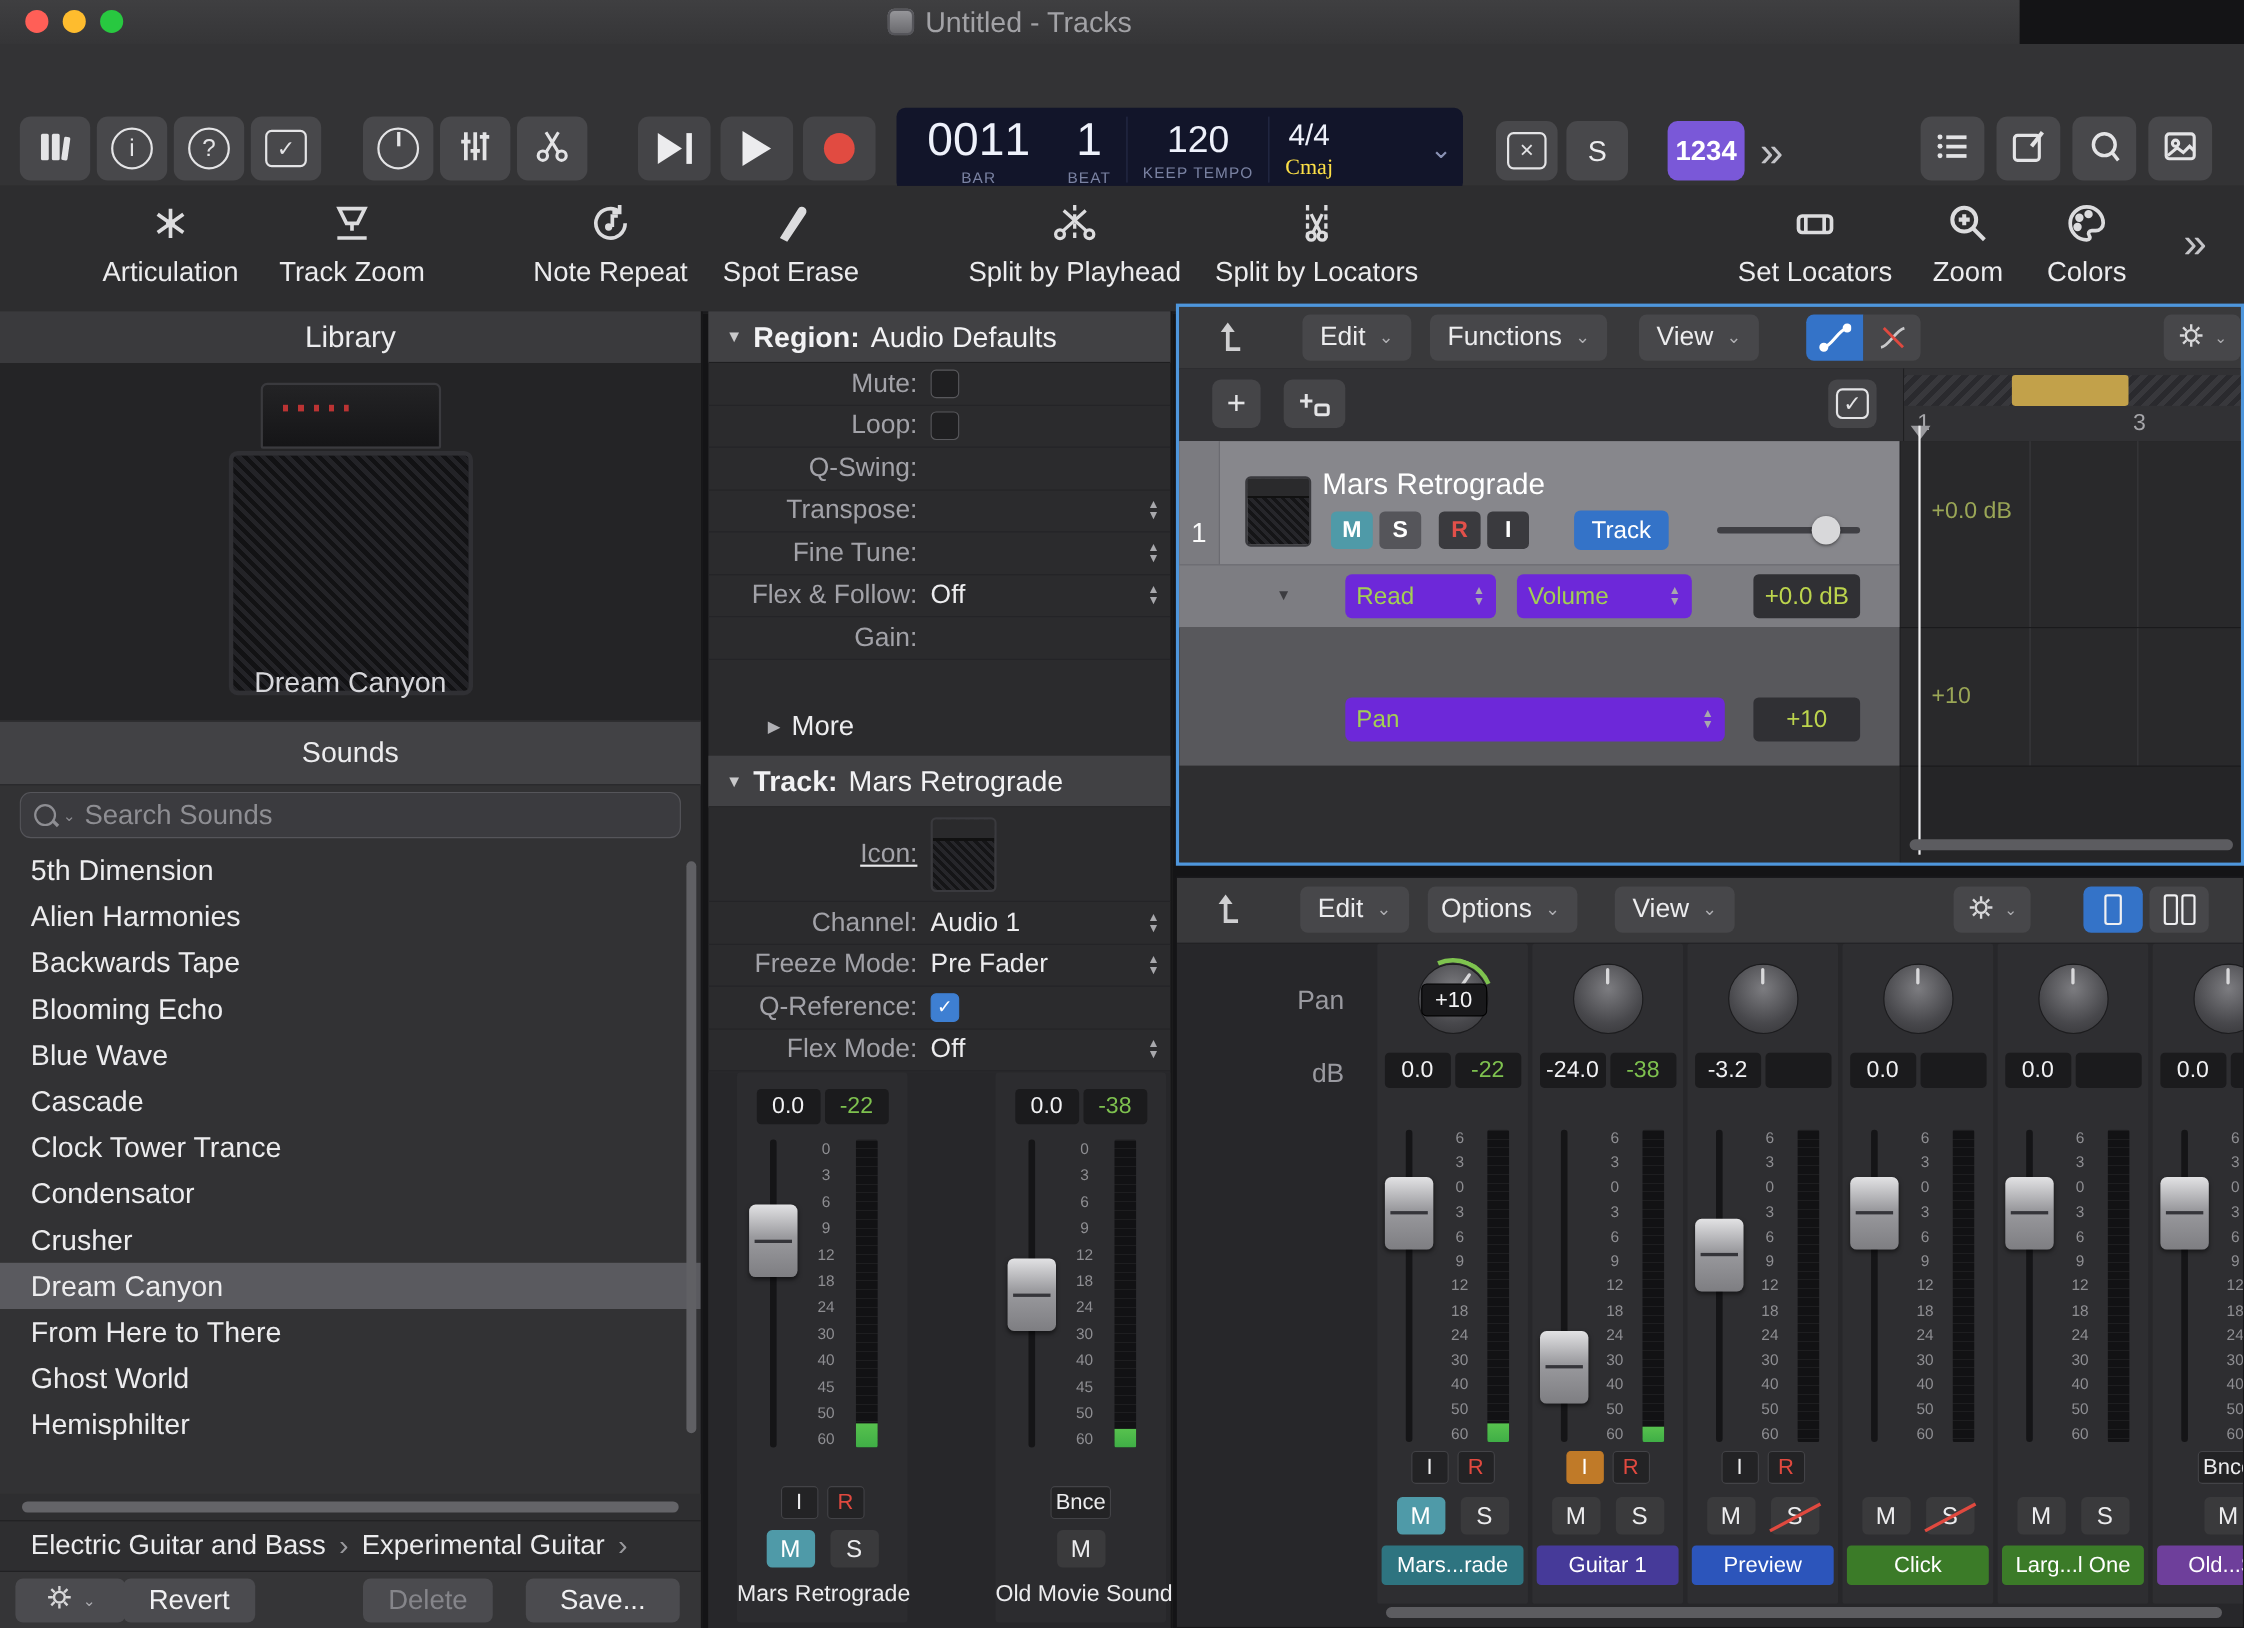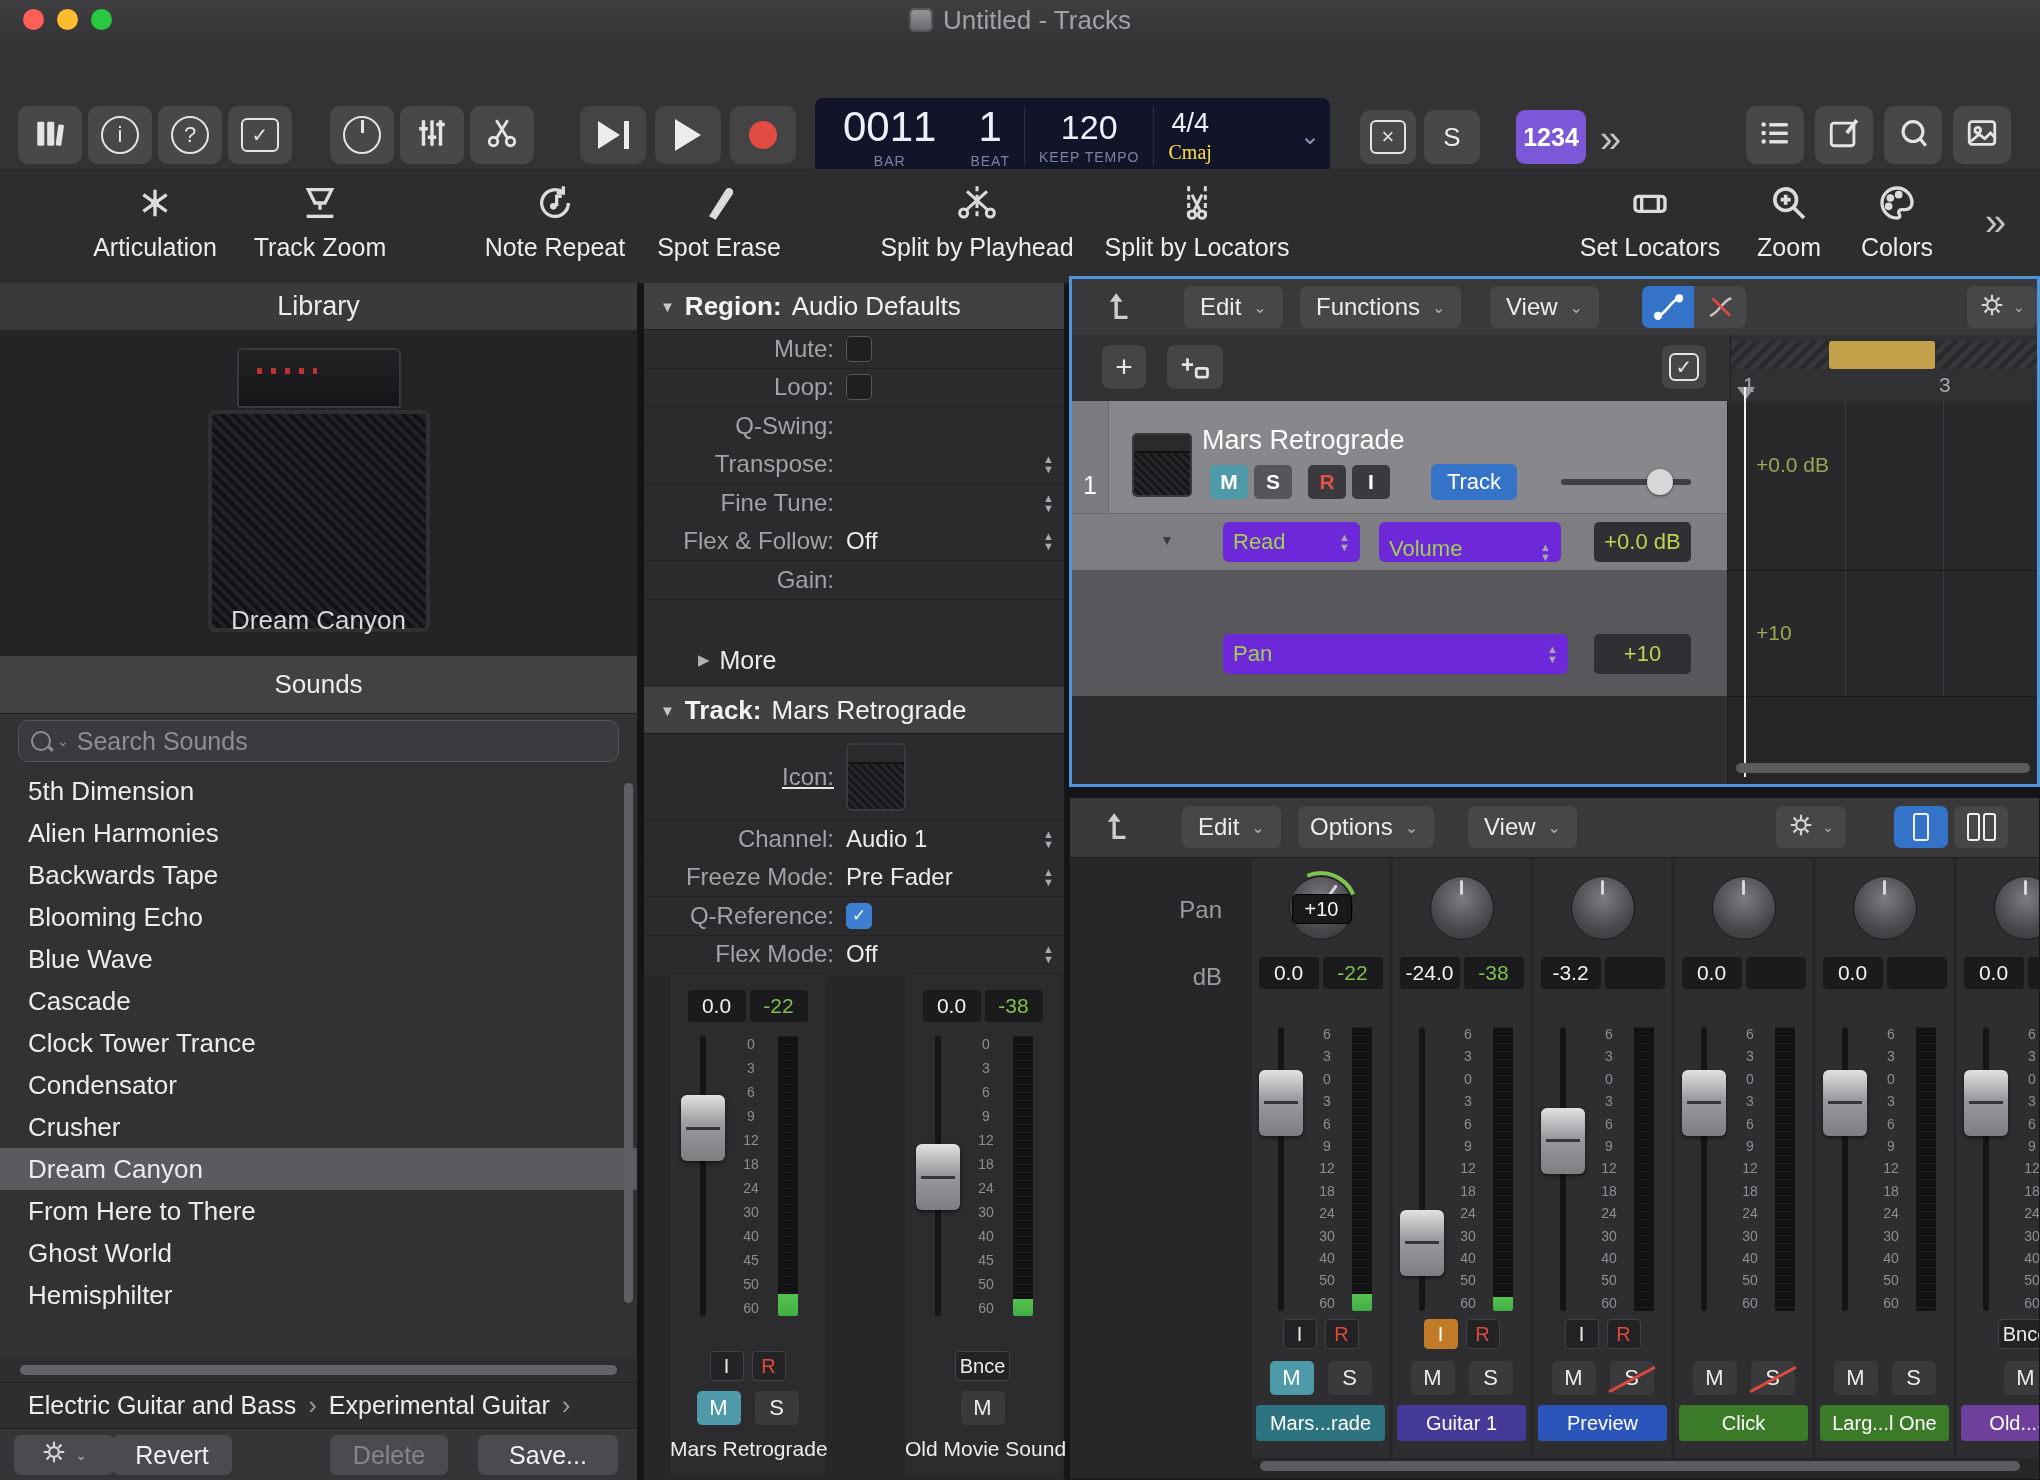--- a/index.html
+++ b/index.html
@@ -8,7 +8,7 @@
   .flexc{display:flex;align-items:center;justify-content:center;}
 
   
-  #titlebar{left:0;top:0;width:2040px;height:40px;background:linear-gradient(#3f3f41,#353537);border-bottom:1px solid #1a1a1c;}
+  #titlebar{left:0;top:0;width:1836px;height:40px;background:linear-gradient(#3f3f41,#353537);border-bottom:1px solid #1a1a1c;}
   .tl{width:21px;height:21px;border-radius:50%;top:9px;}
   #titlebar .ttl{left:0;right:0;top:0;height:40px;display:flex;align-items:center;justify-content:center;gap:10px;color:#a2a2a6;font-size:26px;}
   .appico{width:24px;height:24px;border-radius:6px;background:linear-gradient(#9a9a9e,#66666a);box-shadow:inset 0 0 0 2px #55555a;}

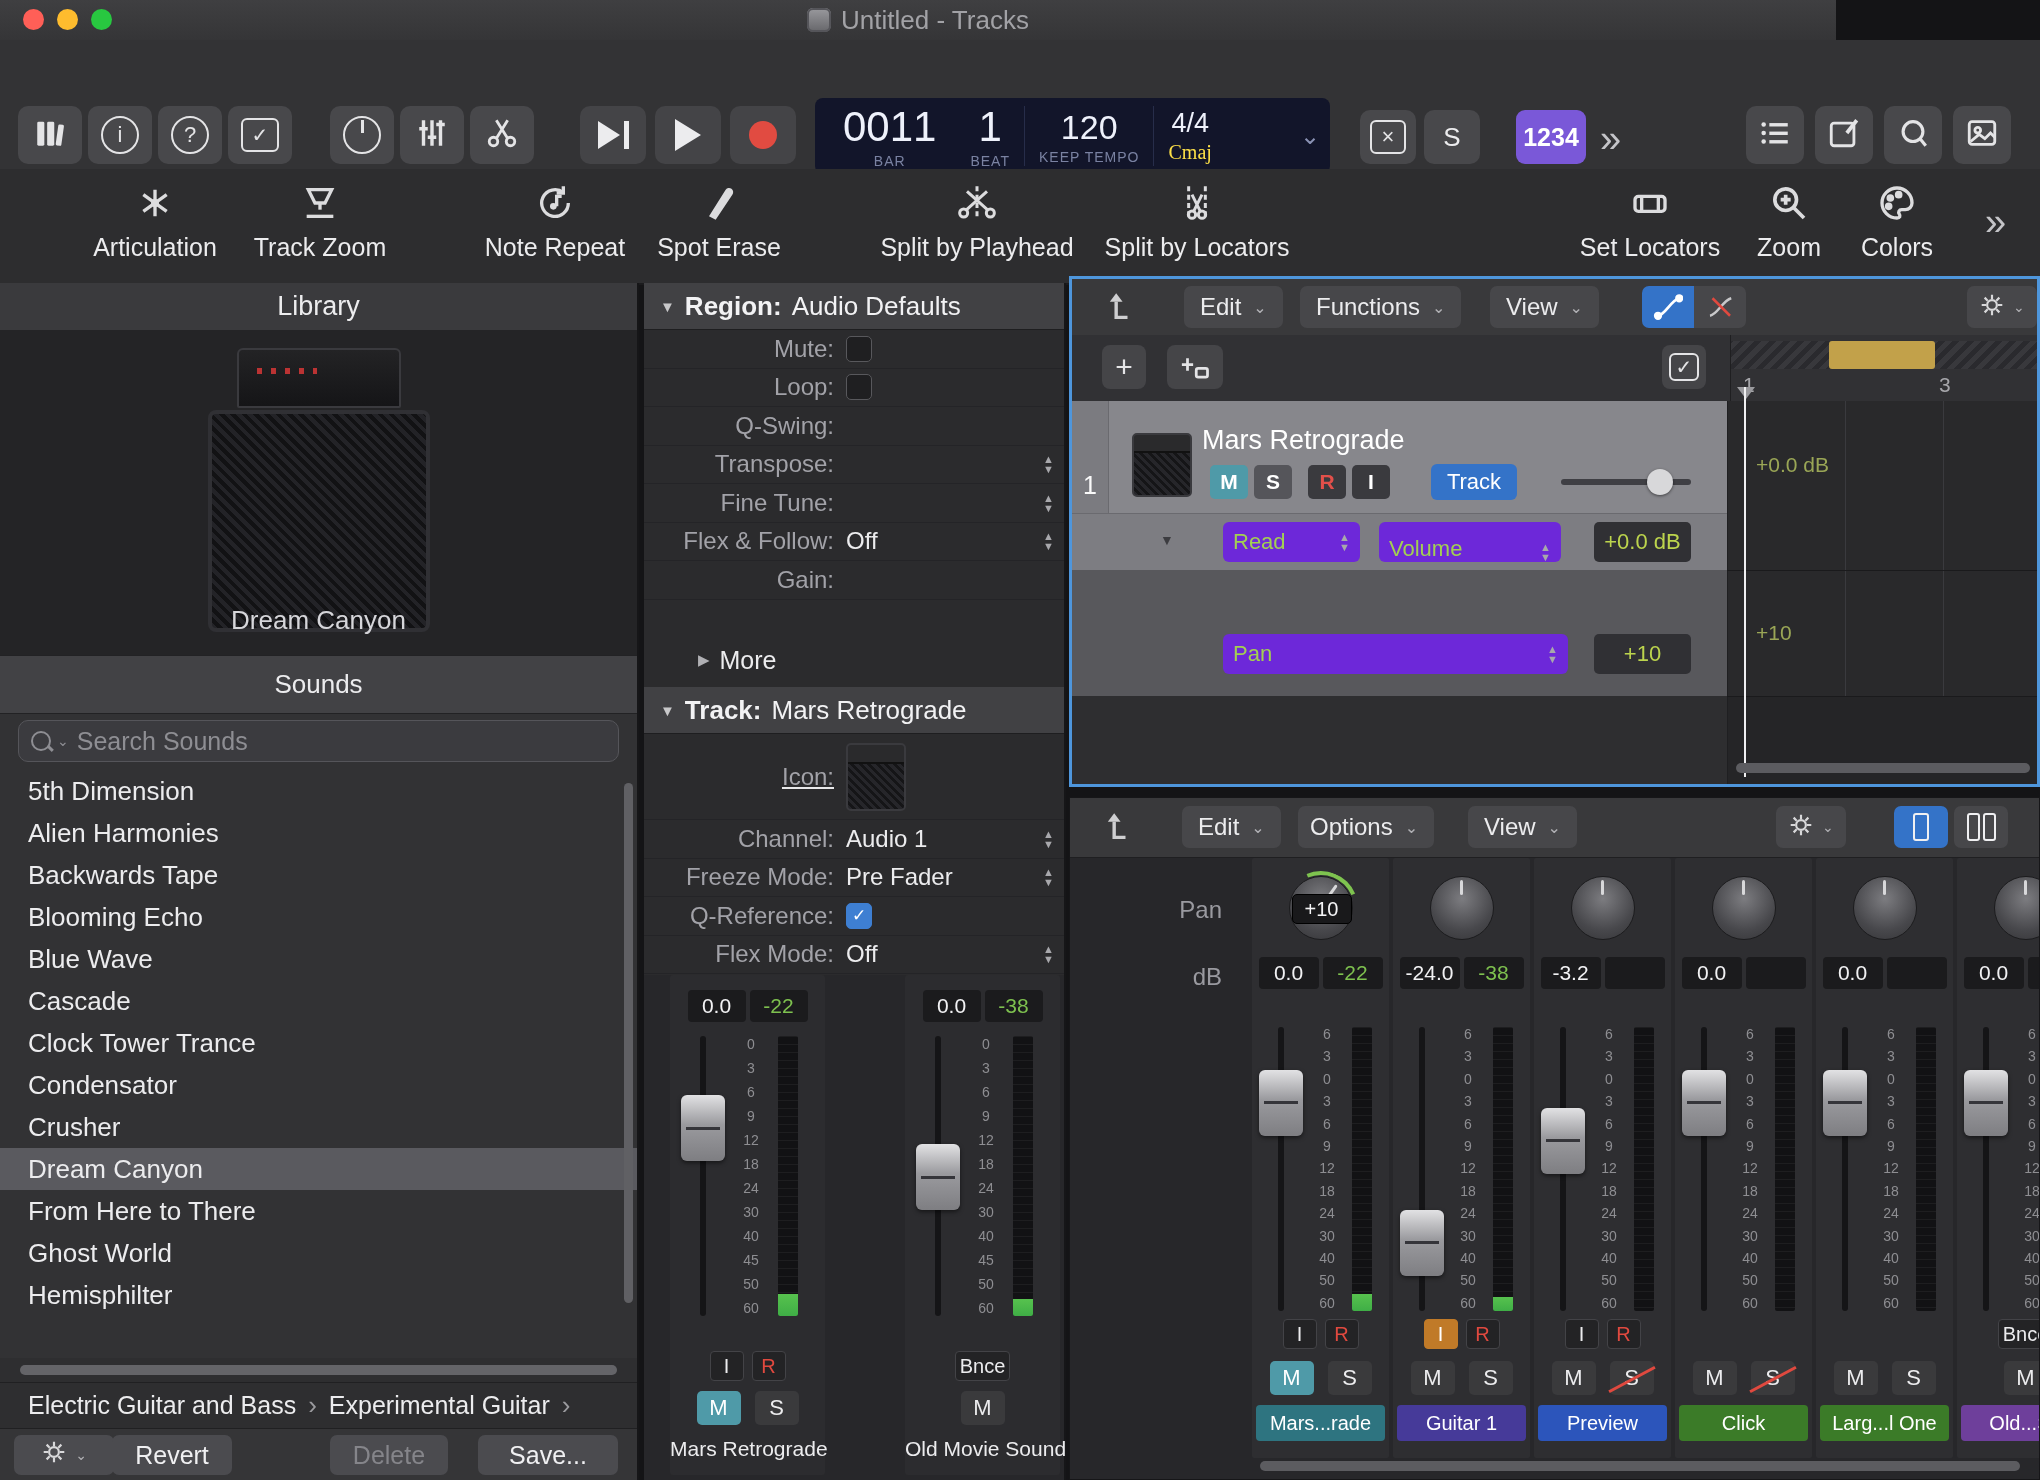--- a/index.html
+++ b/index.html
@@ -799,7 +799,7 @@
             <span>Read</span>
               <span class="updown"></span>
           </div>
-          <div class="dd abs" style="left:307px;top:8px;width:182px;align-items:flex-end;">
+          <div class="dd abs" style="left:307px;top:8px;width:159px;">
             <span>Volume</span>
               <span class="updown"></span>
           </div>

